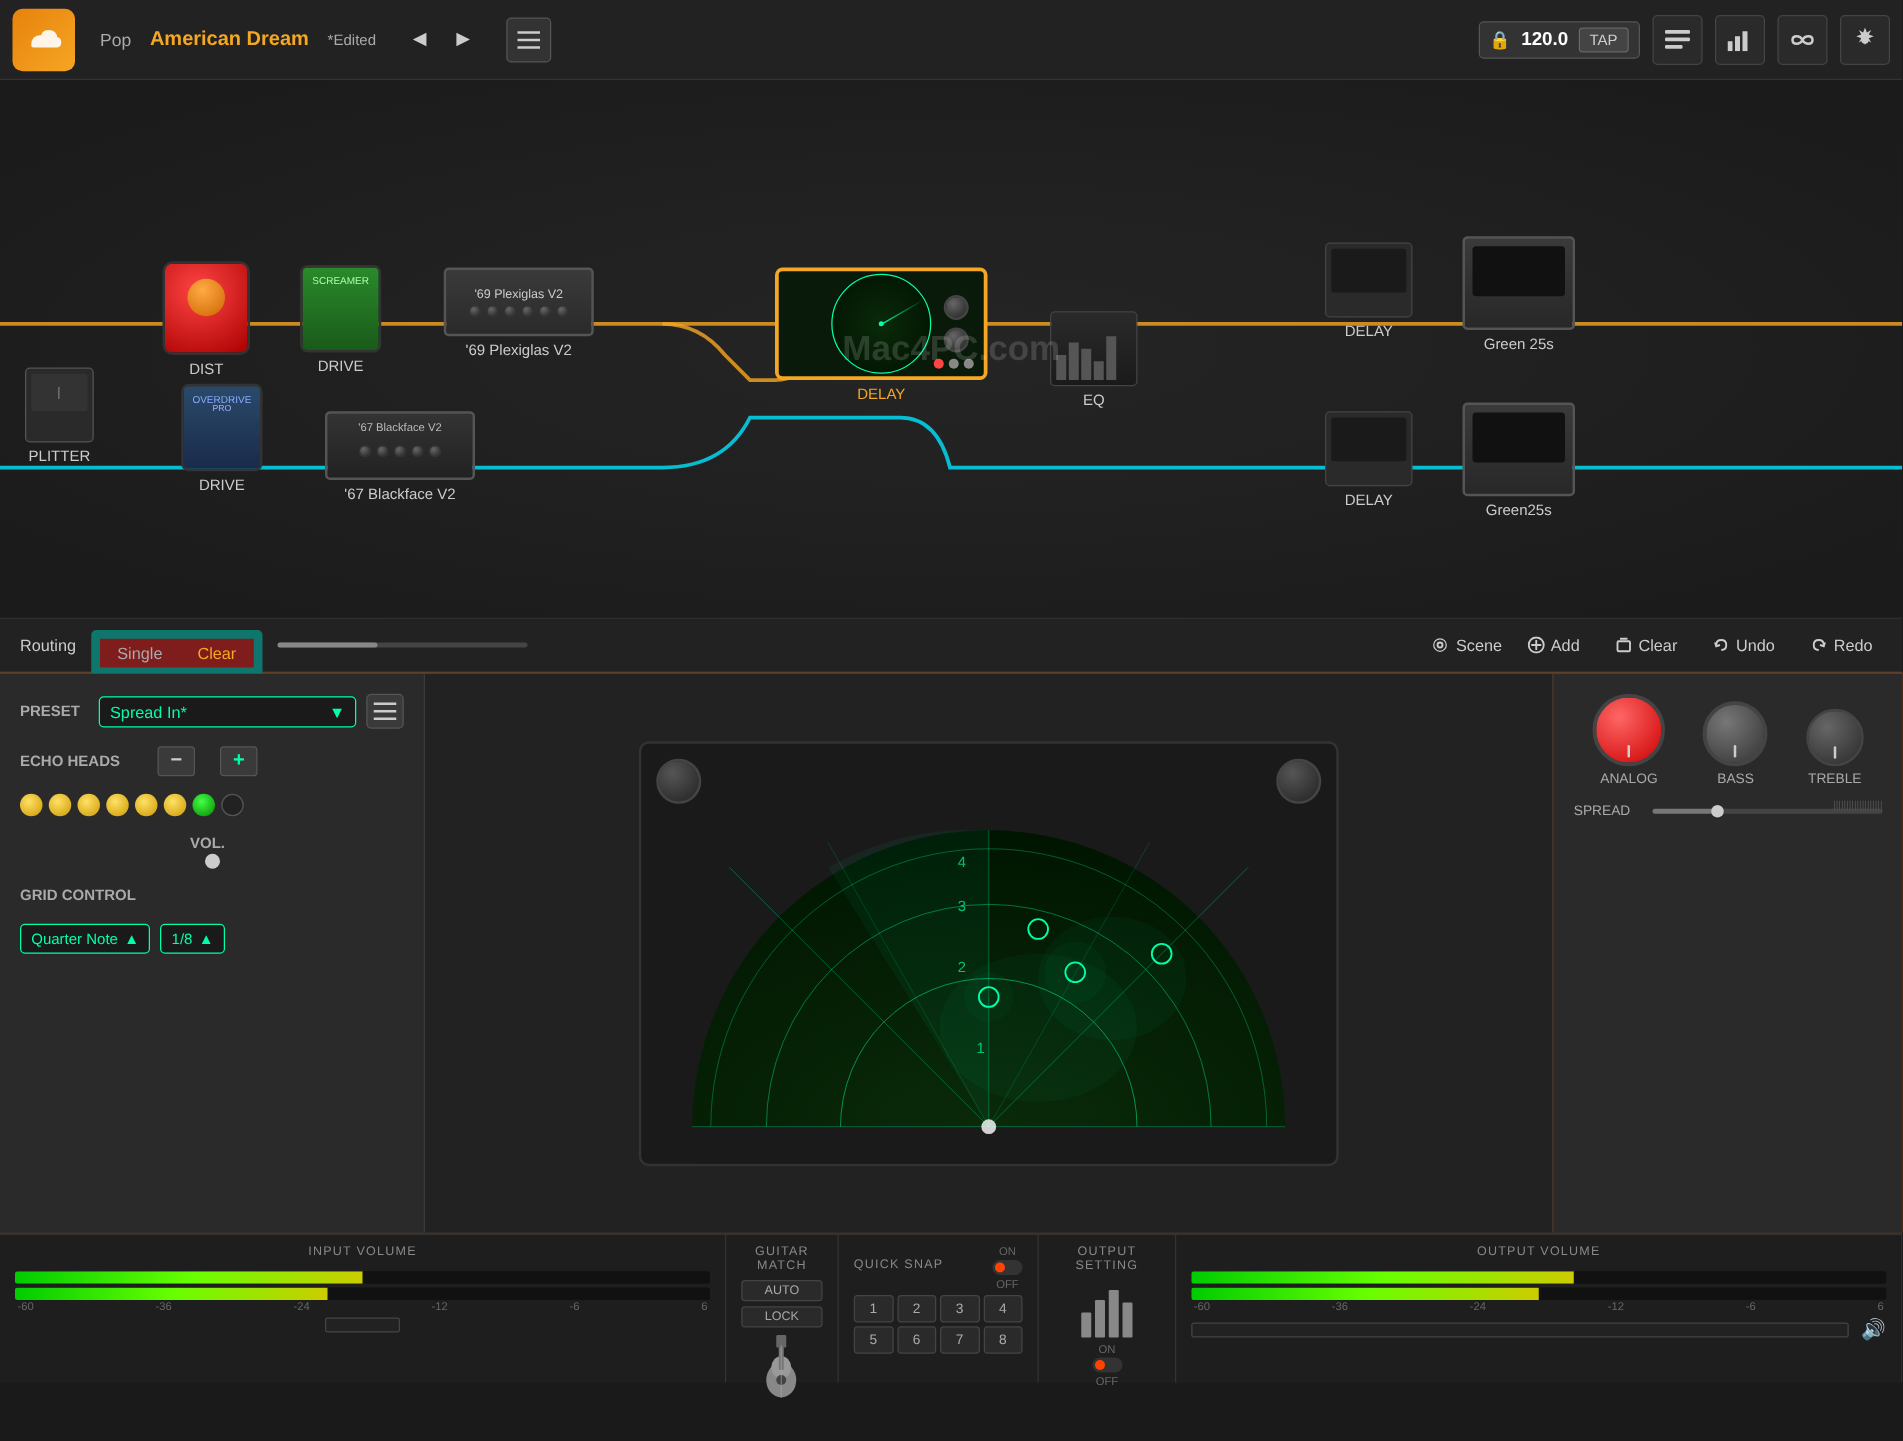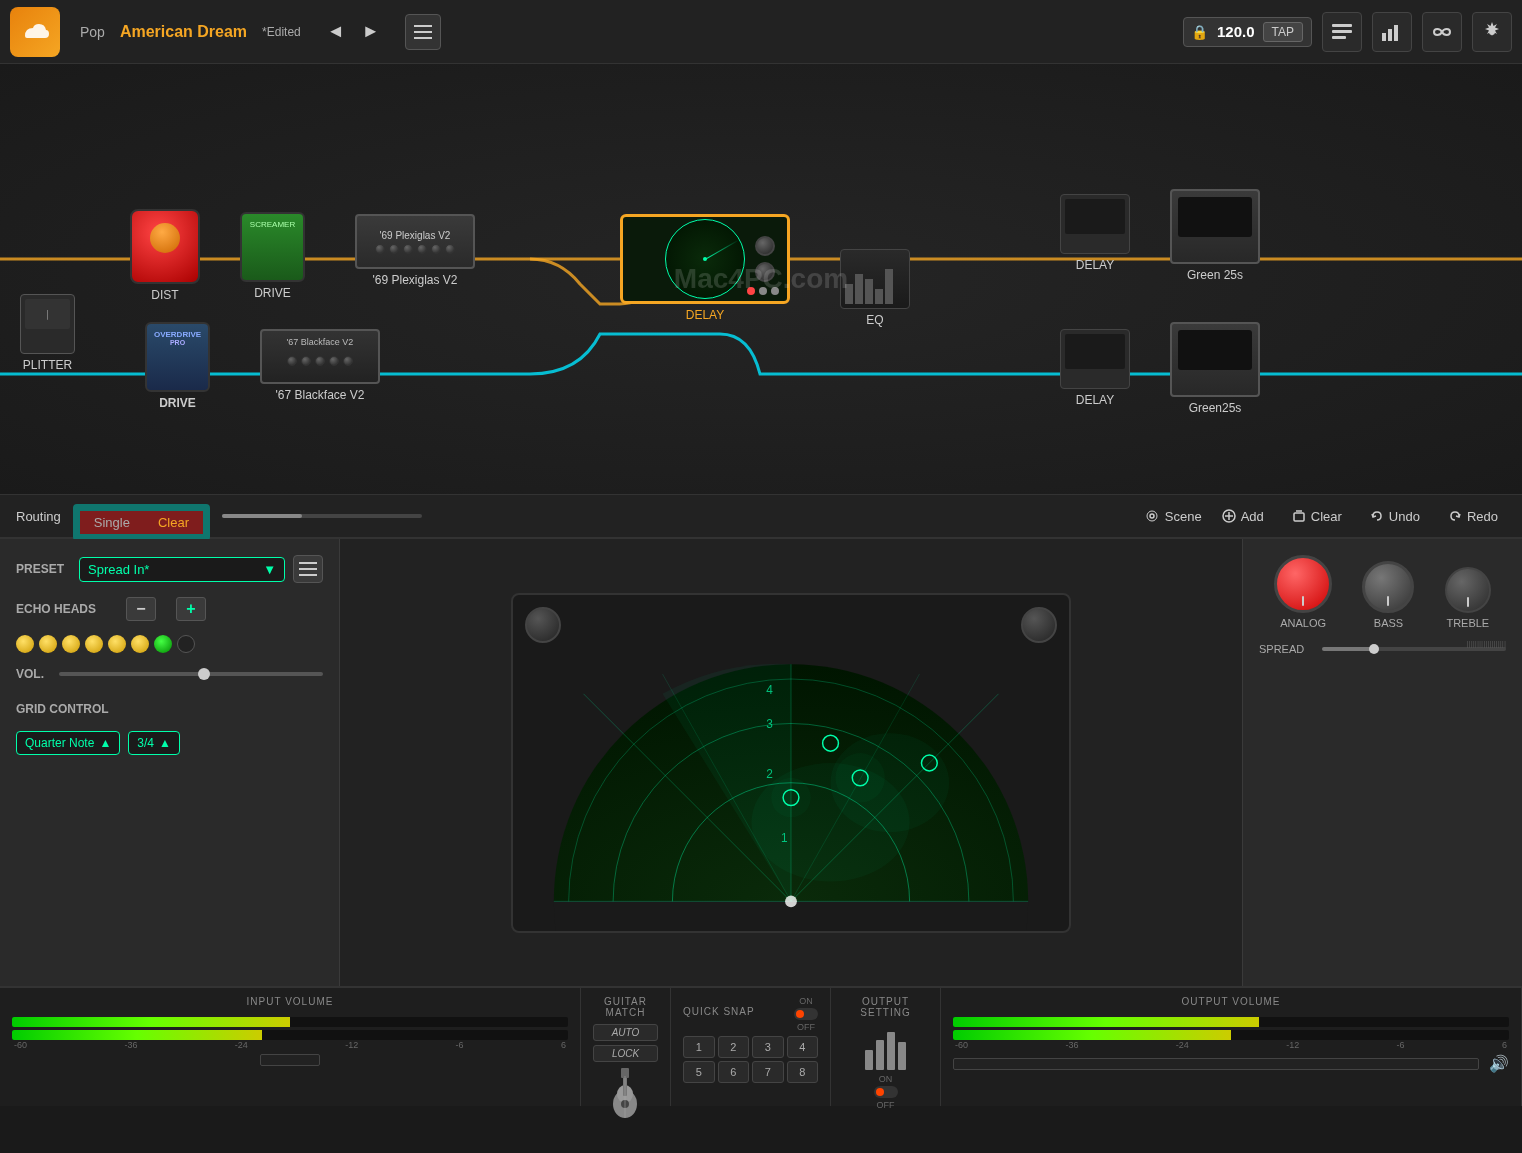--- a/index.html
+++ b/index.html
@@ -977,7 +977,7 @@
     <span class="pedal-label">Green 25s</span>
   </div>
 
-  <div class="pedal" style="left:145px; top:258px;font-weight:bold;">
+  <div class="pedal" style="left:145px; top:243px;">
     <div class="pedal-drive2">
       <div style="padding:6px; text-align:center;">
         <div style="font-size:8px; color:#88aaff;">OVERDRIVE</div>

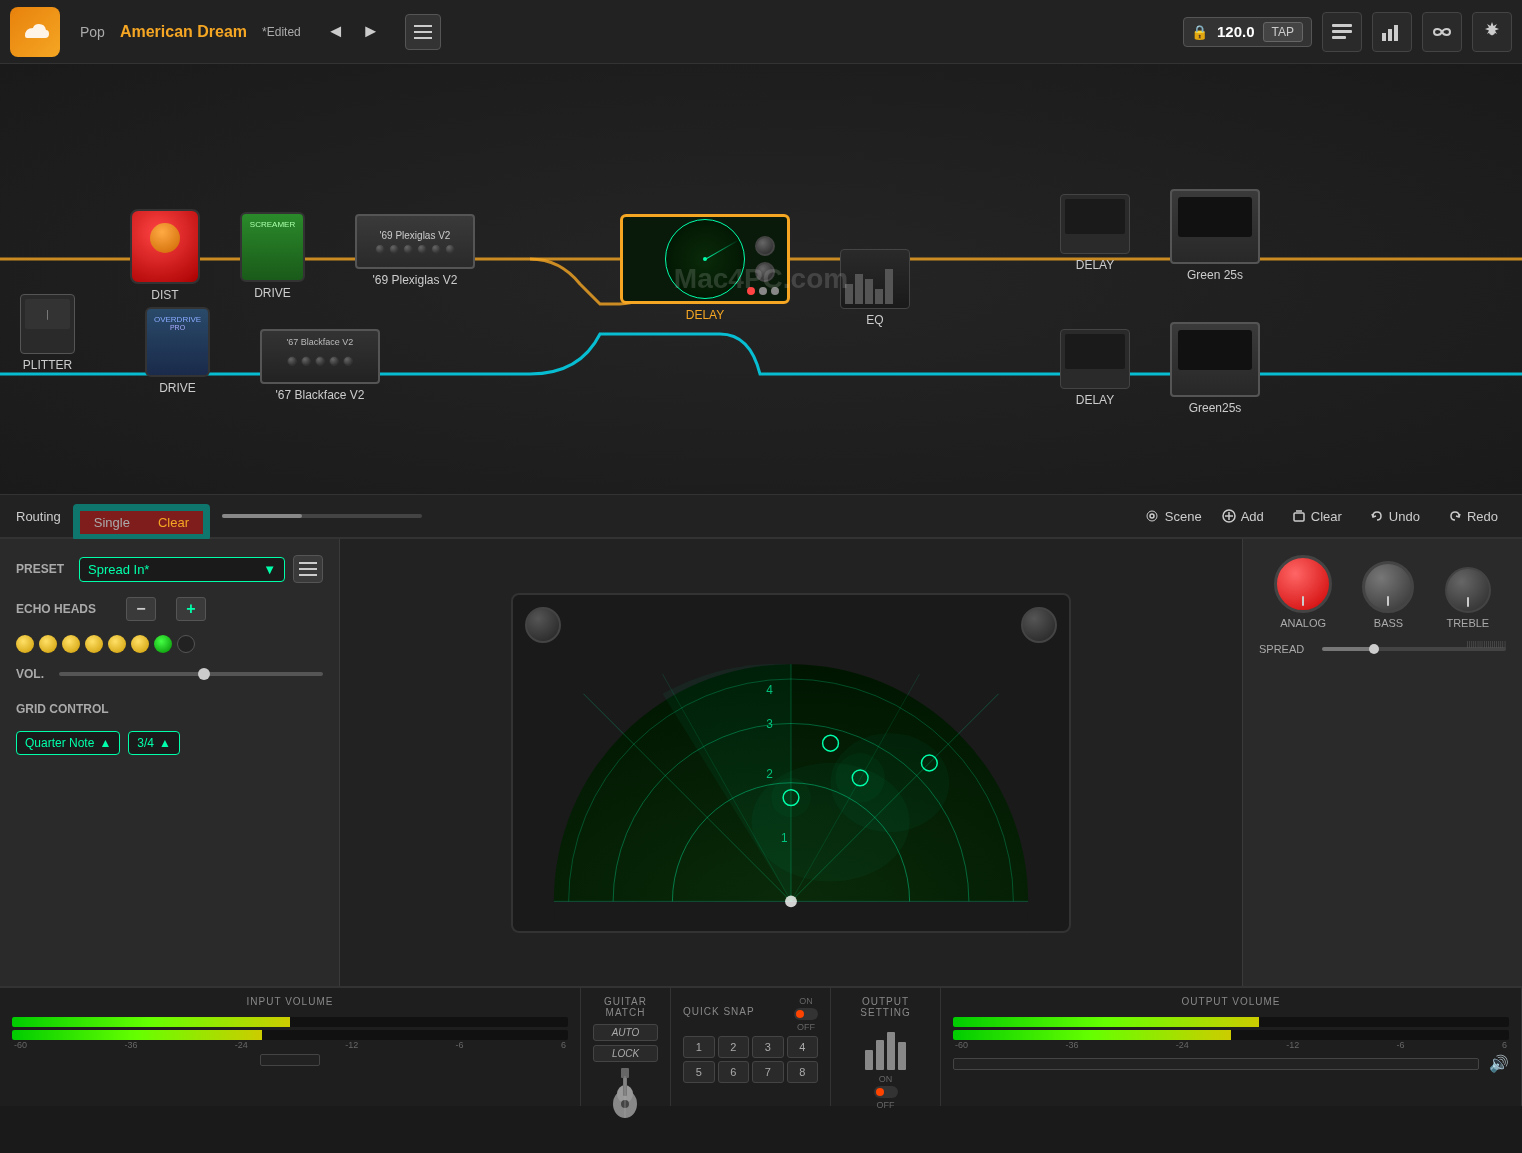--- a/index.html
+++ b/index.html
@@ -310,6 +310,7 @@
       display: flex;
       align-items: center;
       gap: 8px;
+      flex-direction: column;
     }
     .vol-label {
       color: #aaa;

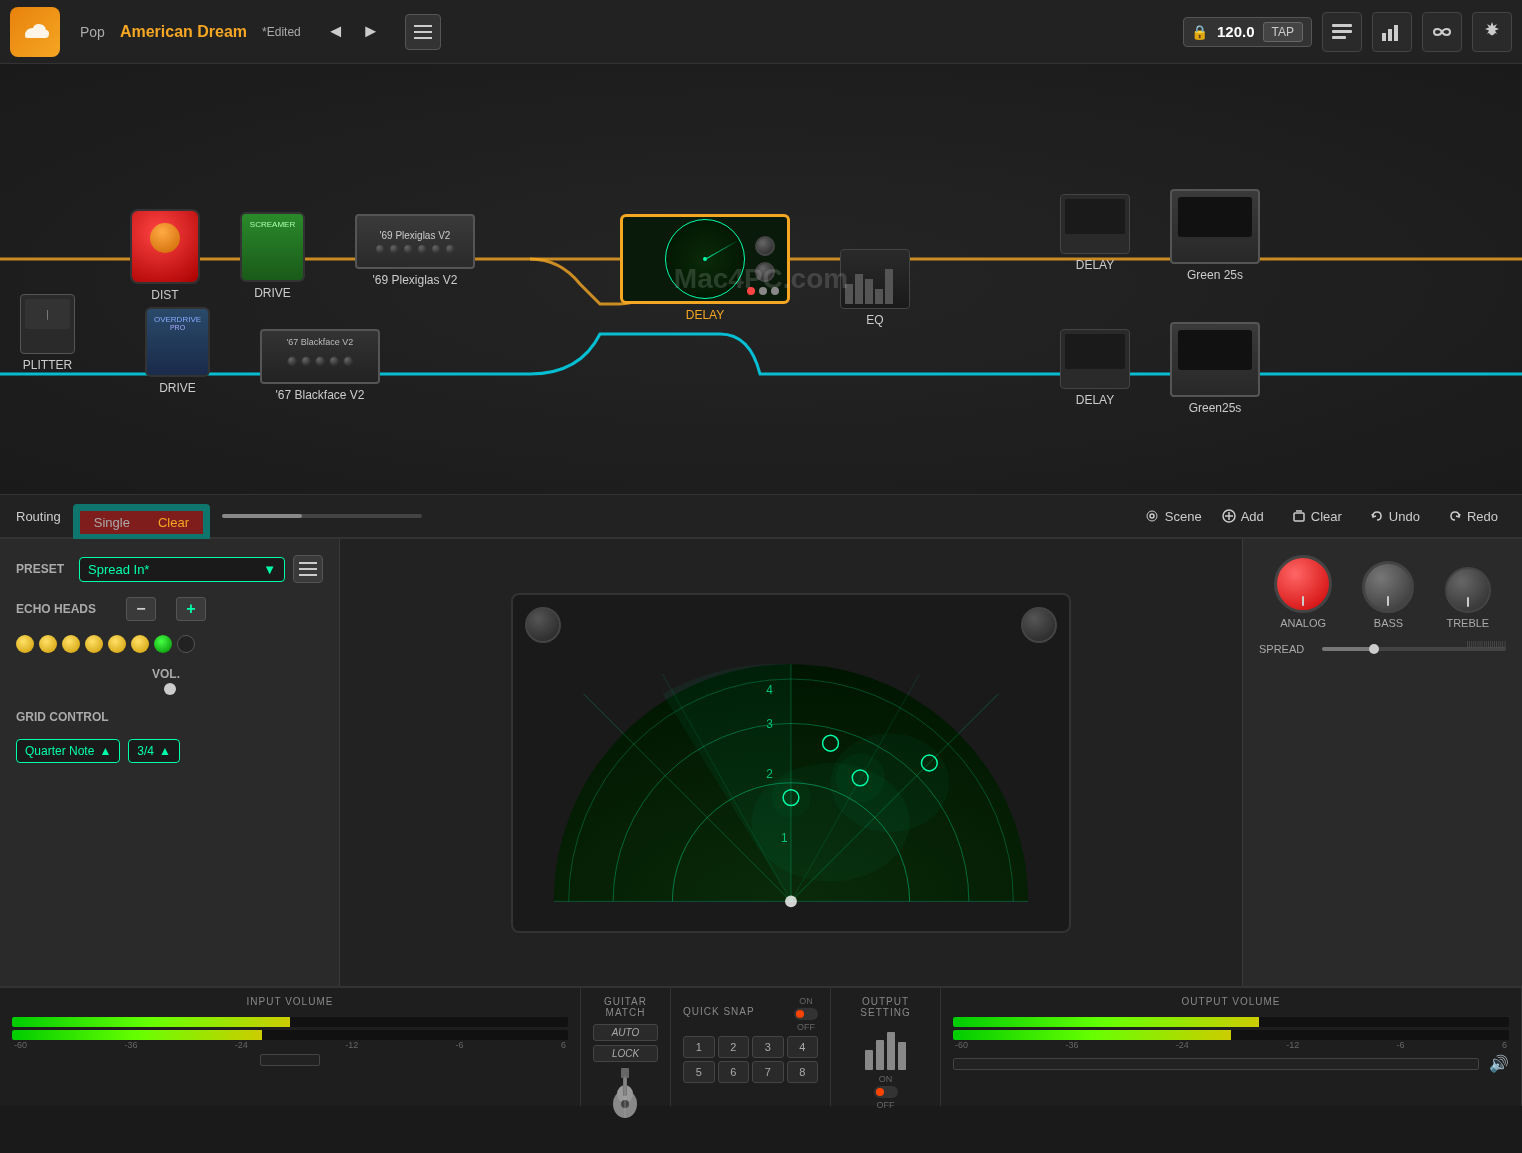--- a/index.html
+++ b/index.html
@@ -1118,7 +1118,7 @@
         <span>▲</span>
       </div>
       <div class="grid-dropdown2">
-        <span>3/4</span>
+        <span>1/8</span>
         <span>▲</span>
       </div>
     </div>

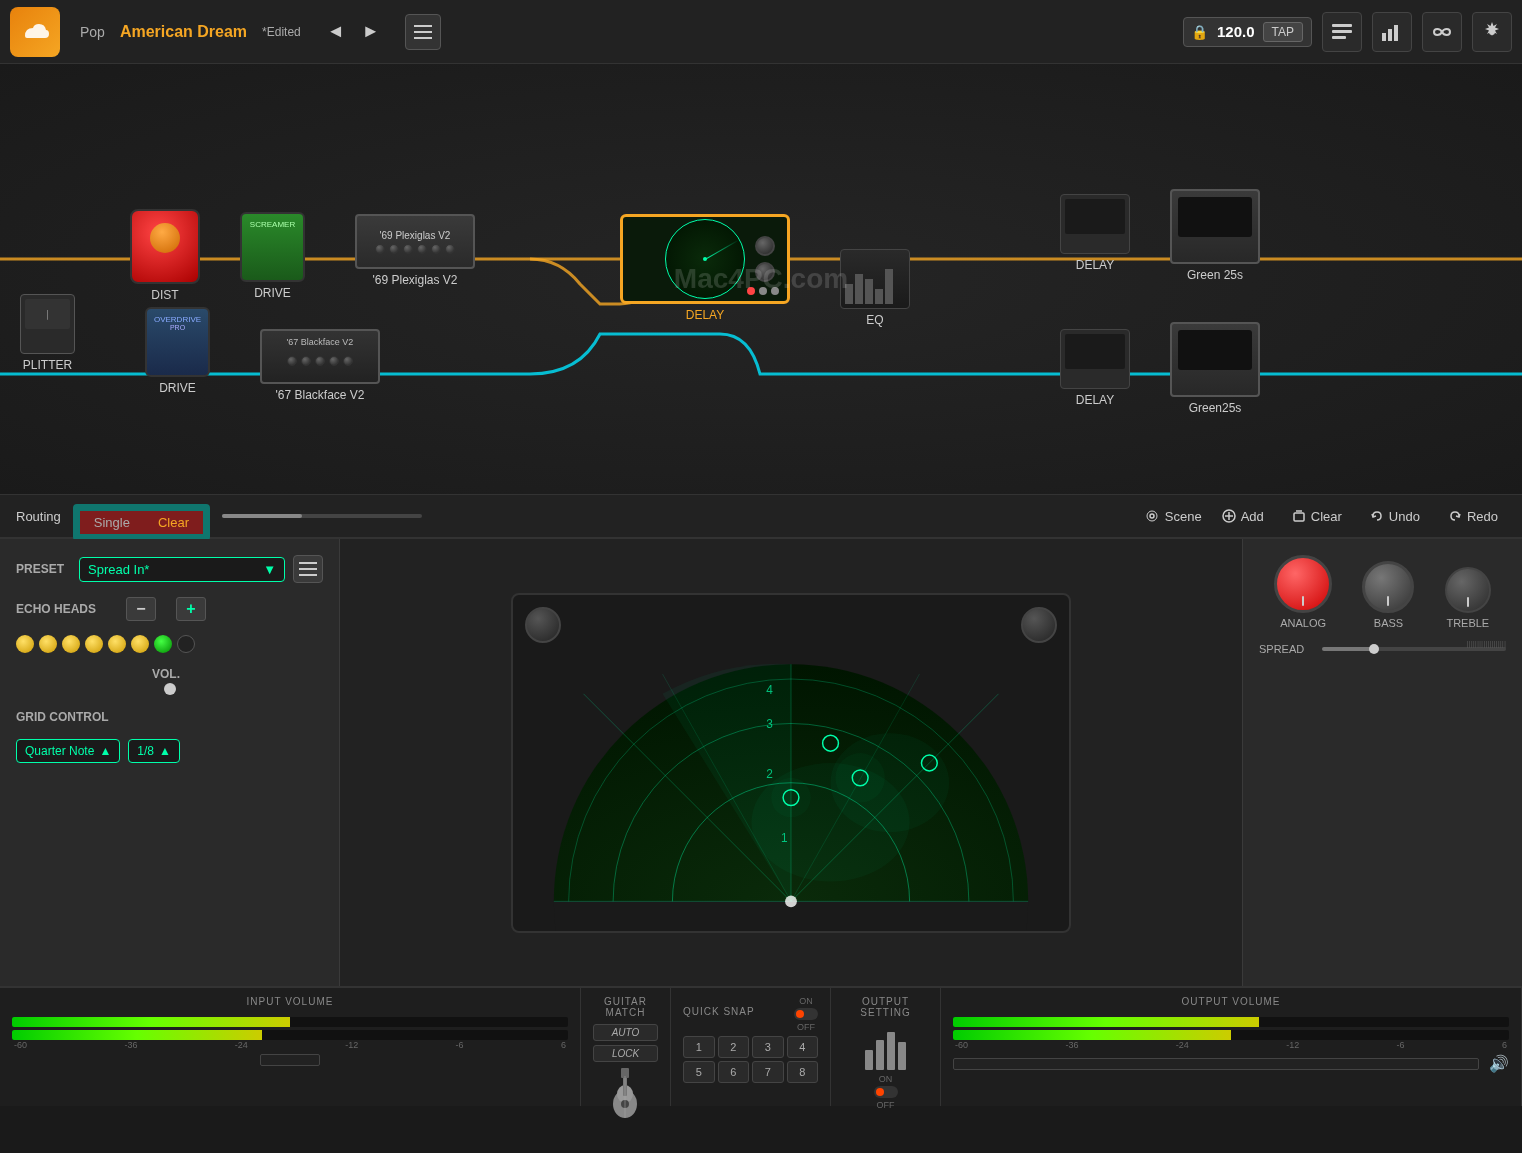--- a/index.html
+++ b/index.html
@@ -596,7 +596,6 @@
       padding: 2px 6px;
       border-radius: 3px;
       cursor: pointer;
-      font-style: italic;
     }
     .guitar-icon {
       display: flex;

